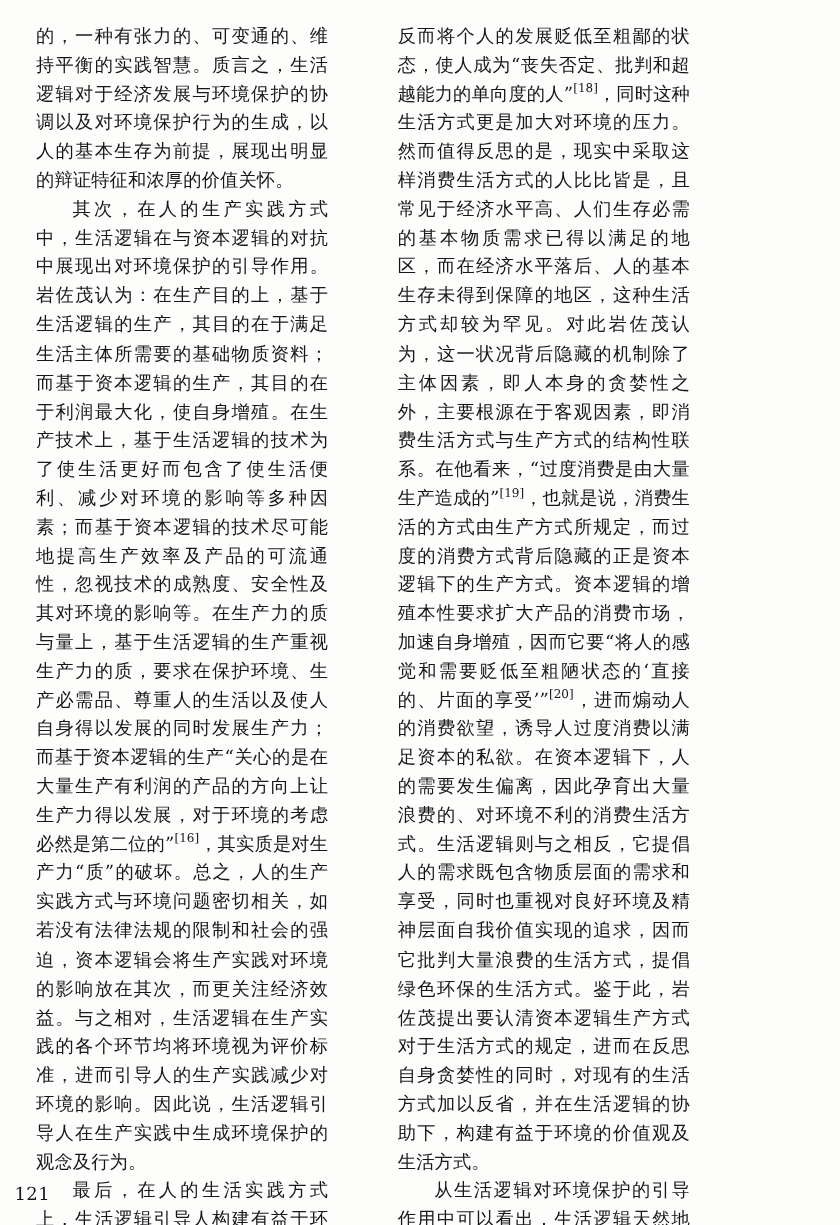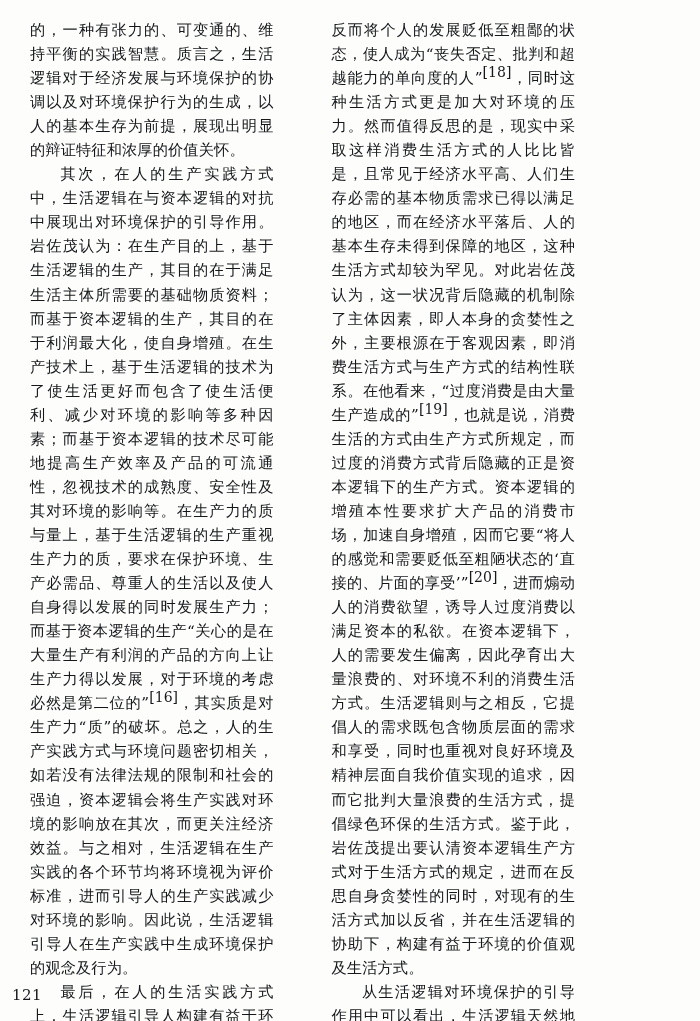--- a/index.html
+++ b/index.html
@@ -50,7 +50,7 @@
     text-indent: 2em;
   }
   .fn {
-    font-size: 14px;
+    font-size: 10px;
     vertical-align: super;
     line-height: 0;
     letter-spacing: 0;

